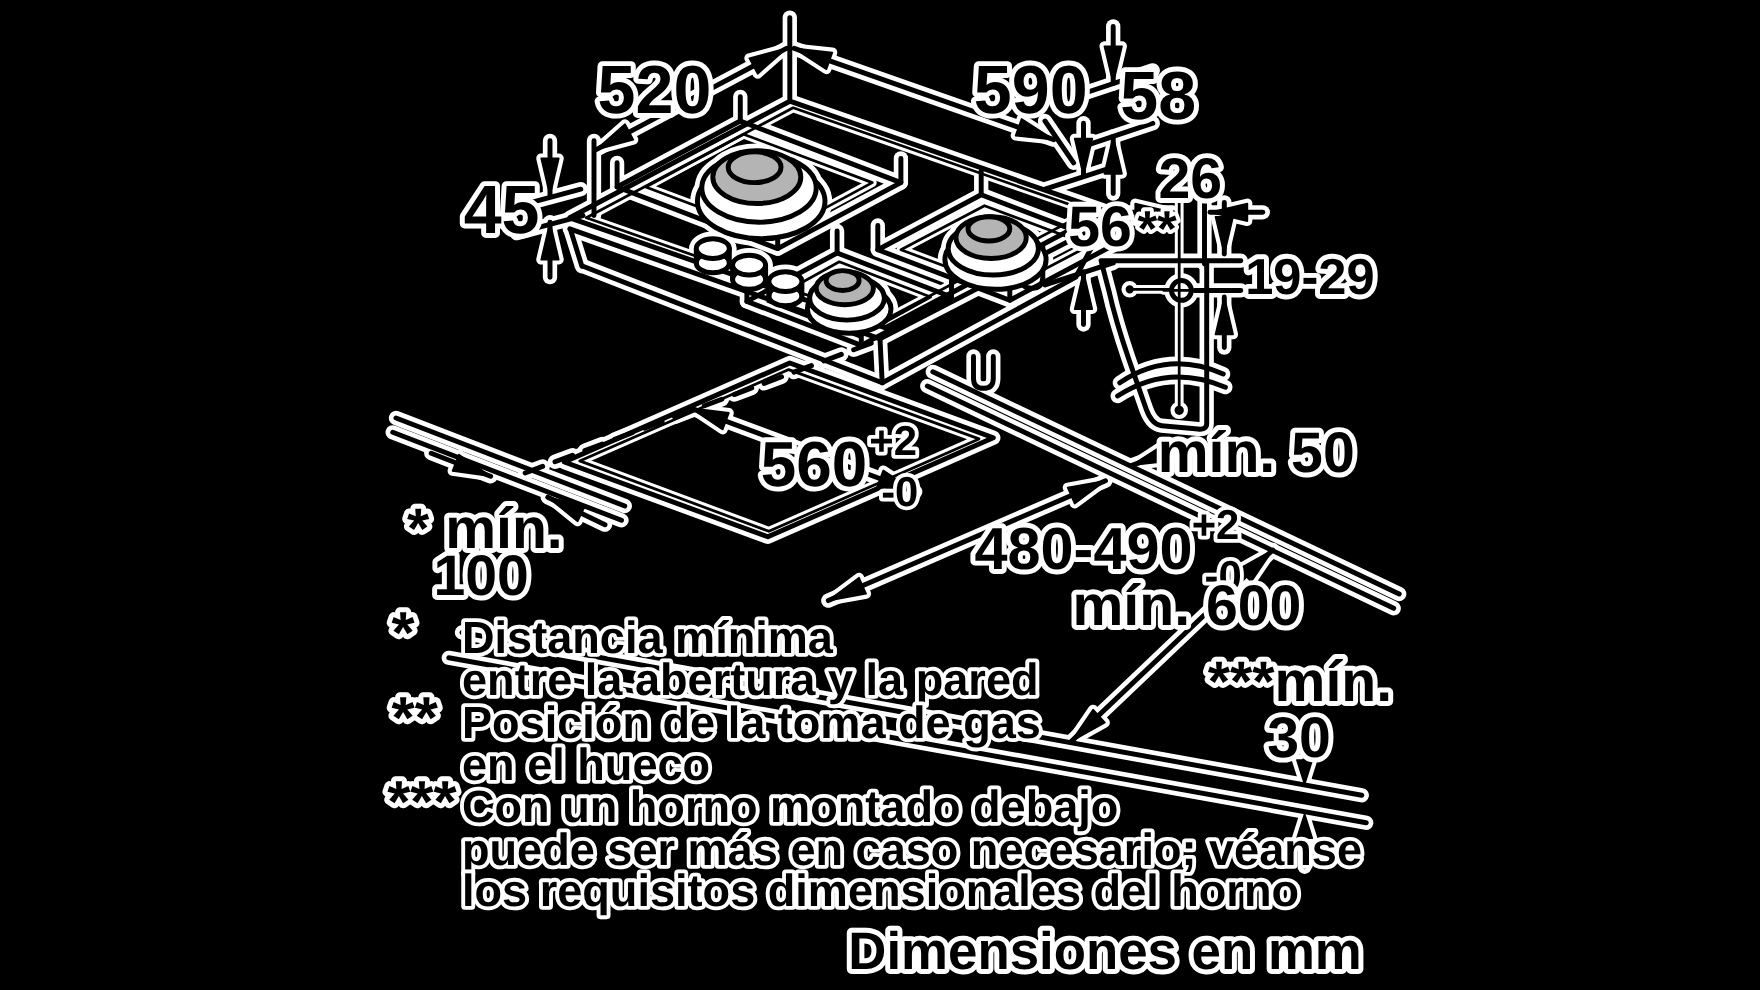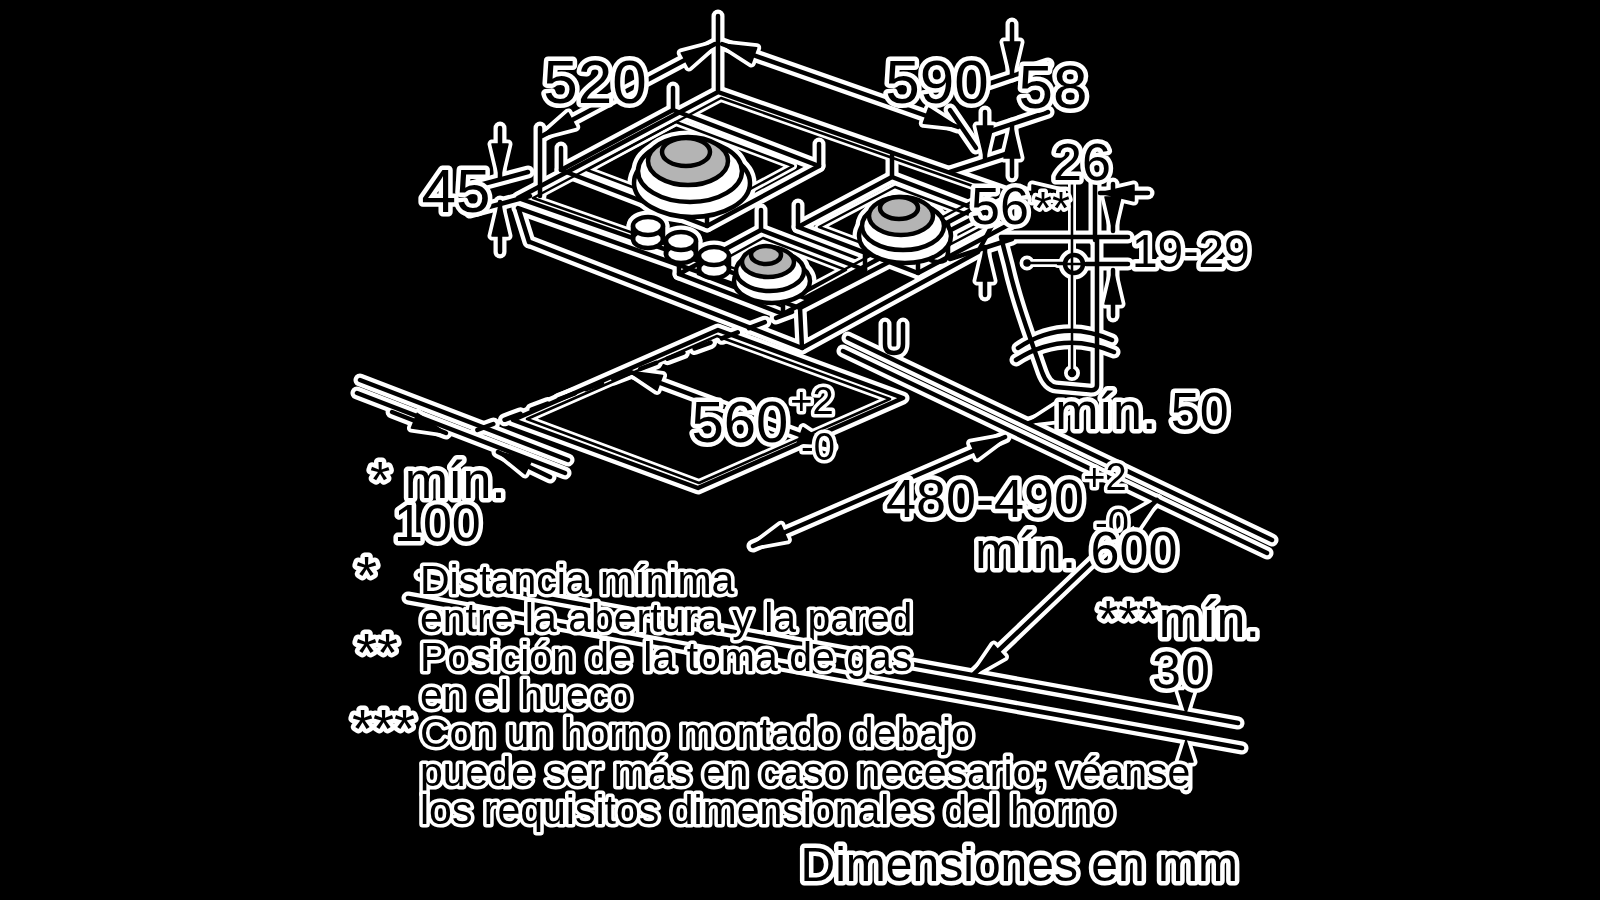--- a/index.html
+++ b/index.html
@@ -3,7 +3,7 @@
 <meta charset="utf-8">
 <style>
   html,body{margin:0;padding:0;background:#000;}
-  #stage{position:relative;width:1600px;height:900px;background:var(--bg,#000);overflow:hidden;}
+  #stage{position:relative;width:1600px;height:900px;background:var(--bg,#000);overflow:hidden;font-weight:bold;}
   svg{position:absolute;left:0;top:0;}
   
   #art *{fill:none;stroke:var(--s,#000);stroke-width:var(--w,4.5);stroke-linecap:round;stroke-linejoin:round;}

